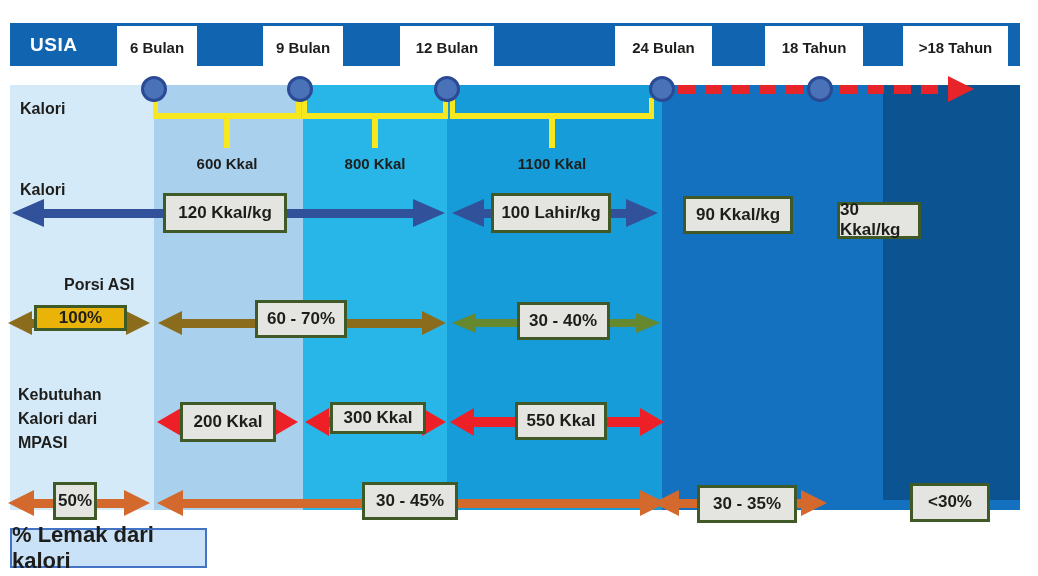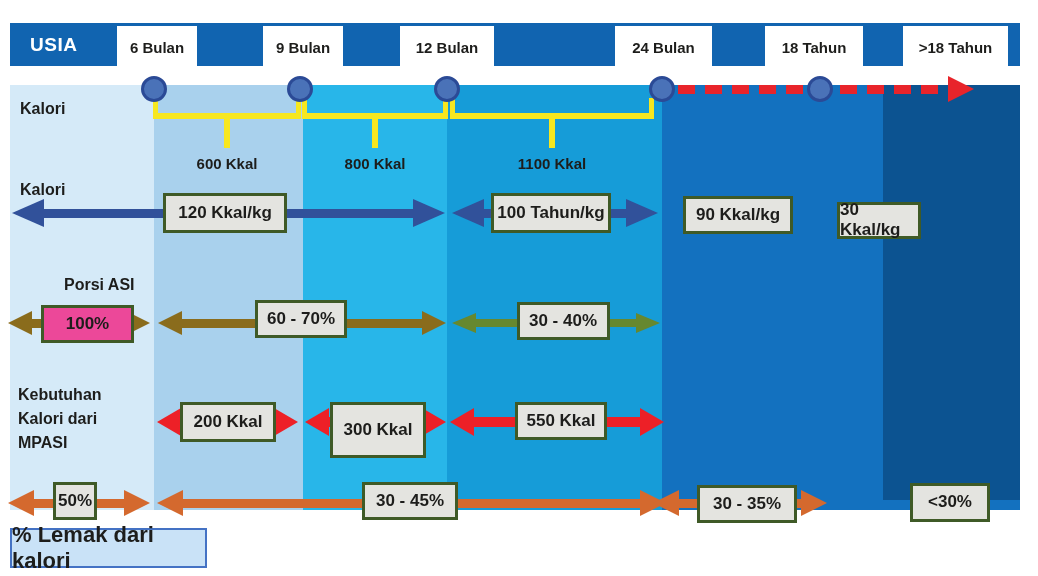--- a/index.html
+++ b/index.html
@@ -101,7 +101,7 @@
     <div class="tri" style="left: 653px; top: 490px; border-top: 13px solid transparent; border-bottom: 13px solid transparent; border-right: 26px solid rgb(212, 105, 46);"></div>
     <div class="tri" style="left: 801px; top: 490px; border-top: 13px solid transparent; border-bottom: 13px solid transparent; border-left: 26px solid rgb(212, 105, 46);"></div>
     <div class="vbox" style="left: 163px; top: 193px; width: 124px; height: 40px; background: rgb(228, 228, 224); border-color: rgb(63, 90, 39);">120 Kkal/kg</div>
-    <div class="vbox" style="left: 491px; top: 193px; width: 120px; height: 40px; background: rgb(228, 228, 224); border-color: rgb(63, 90, 39);">100 Tahun/kg</div>
+    <div class="vbox" style="left: 491px; top: 193px; width: 120px; height: 40px; background: rgb(228, 228, 224); border-color: rgb(63, 90, 39);">100 Lahir/kg</div>
     <div class="vbox" style="left: 683px; top: 196px; width: 110px; height: 38px; background: rgb(228, 228, 224); border-color: rgb(63, 90, 39);">90 Kkal/kg</div>
     <div class="vbox" style="left: 837px; top: 201.5px; width: 84px; height: 37px; background: rgb(228, 228, 224); border-color: rgb(63, 90, 39);">30 Kkal/kg</div>
     <div class="vbox" style="left: 41px; top: 305px; width: 93px; height: 38px; background: #ec4899; border-color: rgb(63, 90, 39);">100%</div>

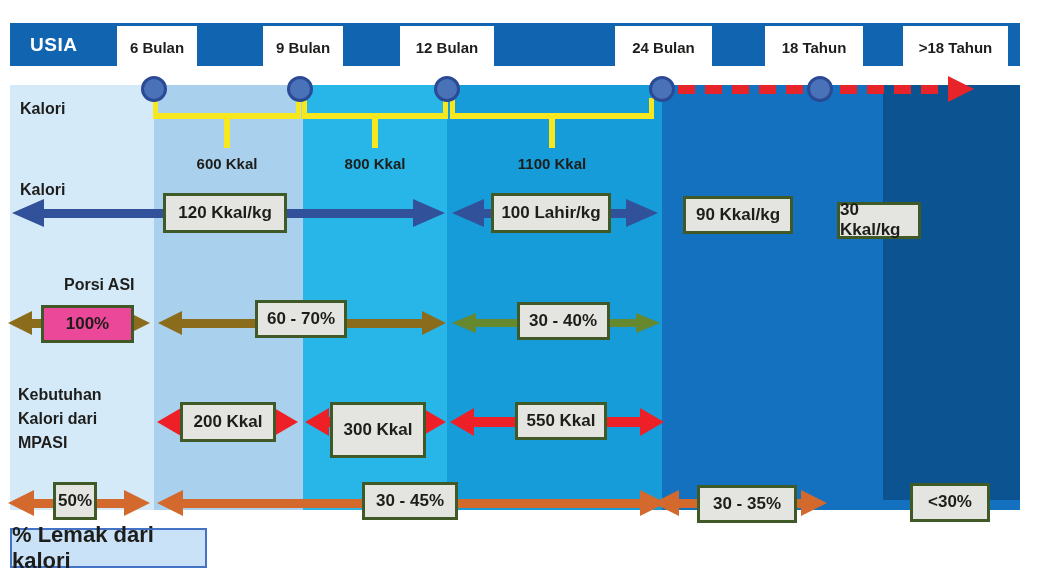--- a/index.html
+++ b/index.html
@@ -104,7 +104,7 @@
     <div class="vbox" style="left: 491px; top: 193px; width: 120px; height: 40px; background: rgb(228, 228, 224); border-color: rgb(63, 90, 39);">100 Lahir/kg</div>
     <div class="vbox" style="left: 683px; top: 196px; width: 110px; height: 38px; background: rgb(228, 228, 224); border-color: rgb(63, 90, 39);">90 Kkal/kg</div>
     <div class="vbox" style="left: 837px; top: 201.5px; width: 84px; height: 37px; background: rgb(228, 228, 224); border-color: rgb(63, 90, 39);">30 Kkal/kg</div>
-    <div class="vbox" style="left: 41px; top: 305px; width: 93px; height: 38px; background: #ec4899; border-color: rgb(63, 90, 39);">100%</div>
+    <div class="vbox" style="left: 34px; top: 305px; width: 93px; height: 26px; background: #eab308; border-color: rgb(63, 90, 39);">100%</div>
     <div class="vbox" style="left: 255px; top: 300px; width: 92px; height: 38px; background: rgb(228, 228, 224); border-color: rgb(63, 90, 39);">60 - 70%</div>
     <div class="vbox" style="left: 516.5px; top: 302px; width: 93px; height: 38px; background: rgb(228, 228, 224); border-color: rgb(63, 90, 39);">30 - 40%</div>
     <div class="vbox" style="left: 180px; top: 402px; width: 96px; height: 40px; background: rgb(228, 228, 224); border-color: rgb(63, 90, 39);">200 Kkal</div>

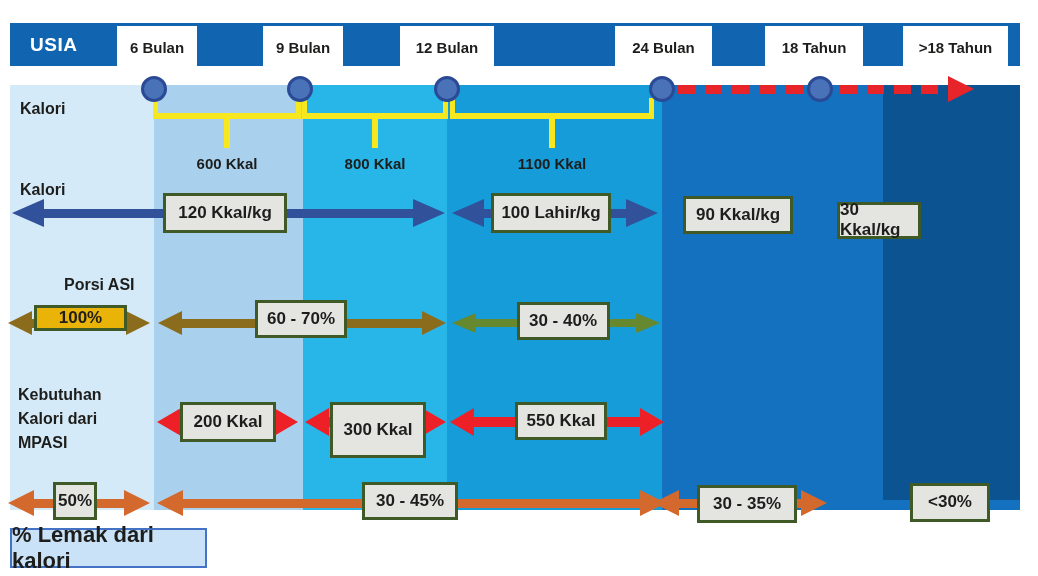--- a/index.html
+++ b/index.html
@@ -108,7 +108,7 @@
     <div class="vbox" style="left: 255px; top: 300px; width: 92px; height: 38px; background: rgb(228, 228, 224); border-color: rgb(63, 90, 39);">60 - 70%</div>
     <div class="vbox" style="left: 516.5px; top: 302px; width: 93px; height: 38px; background: rgb(228, 228, 224); border-color: rgb(63, 90, 39);">30 - 40%</div>
     <div class="vbox" style="left: 180px; top: 402px; width: 96px; height: 40px; background: rgb(228, 228, 224); border-color: rgb(63, 90, 39);">200 Kkal</div>
-    <div class="vbox" style="left: 330px; top: 402px; width: 96px; height: 56px; background: rgb(228, 228, 224); border-color: rgb(63, 90, 39);">300 Kkal</div>
+    <div class="vbox" style="left: 330px; top: 402px; width: 96px; height: 32px; background: rgb(228, 228, 224); border-color: rgb(63, 90, 39);">300 Kkal</div>
     <div class="vbox" style="left: 515px; top: 402px; width: 92px; height: 38px; background: rgb(228, 228, 224); border-color: rgb(63, 90, 39);">550 Kkal</div>
     <div class="vbox" style="left: 53px; top: 482px; width: 44px; height: 38px; background: rgb(228, 228, 224); border-color: rgb(63, 90, 39);">50%</div>
     <div class="vbox" style="left: 362px; top: 482px; width: 96px; height: 38px; background: rgb(228, 228, 224); border-color: rgb(63, 90, 39);">30 - 45%</div>

